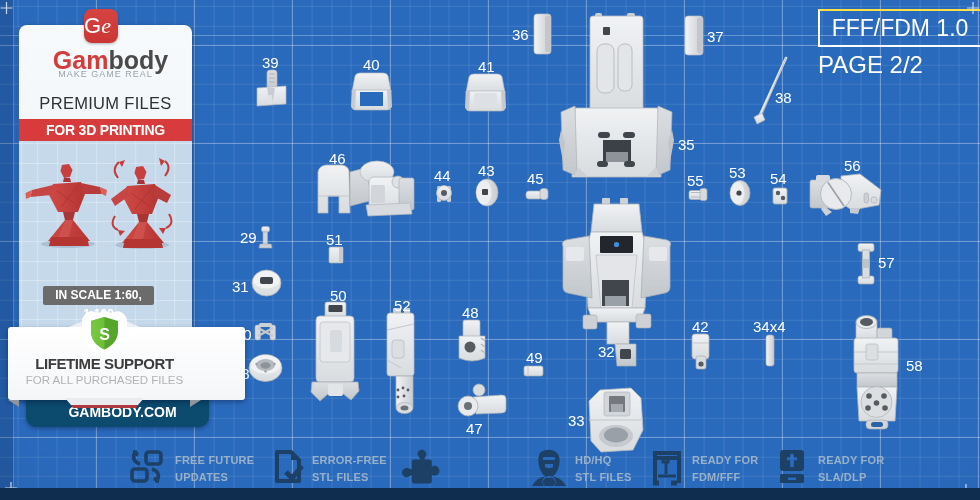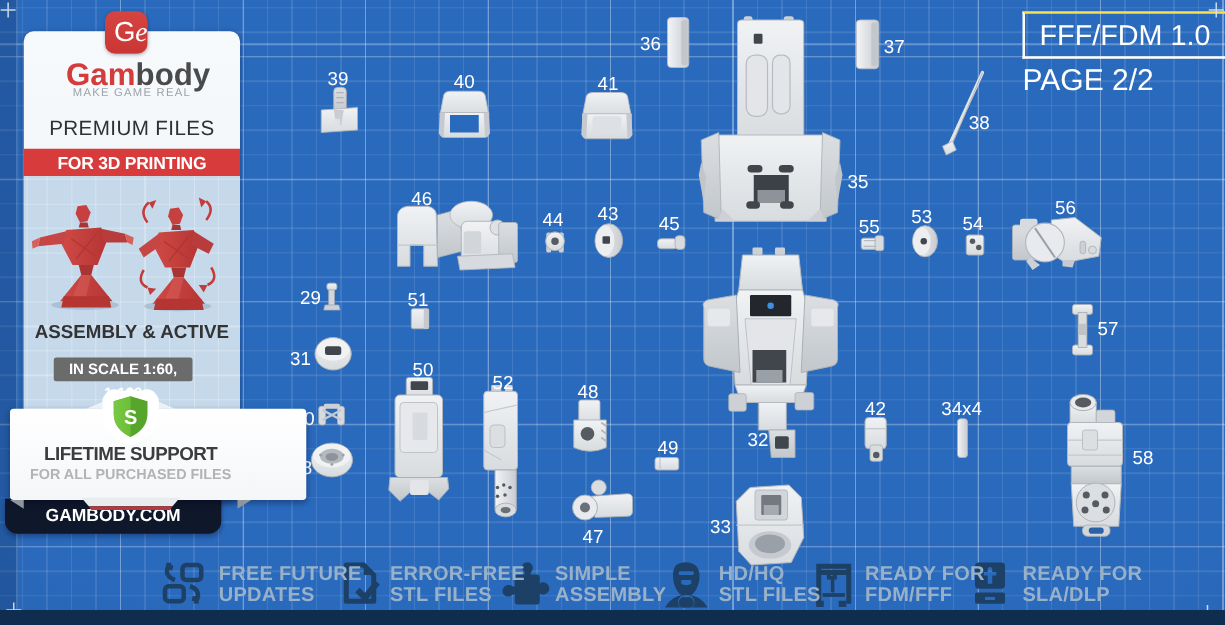--- a/index.html
+++ b/index.html
@@ -20,7 +20,7 @@
   #pagebox{position:absolute;left:818px;top:51px;width:150px;height:30px;color:#fff;font-size:24px;text-align:left;line-height:28px;}
   
   #card{position:absolute;left:19px;top:25px;width:173px;height:375px;background:linear-gradient(#f7fafc,#e9eff6);border-radius:8px;box-shadow:0 2px 6px rgba(0,0,30,0.35);}
-  #gelogo{position:absolute;left:65px;top:-16px;width:34px;height:34px;background:linear-gradient(#d64441,#c93634);border-radius:8px;box-shadow:0 1px 3px rgba(0,0,30,0.3);color:#fff;text-align:right;font-size:22px;line-height:33px;}
+  #gelogo{position:absolute;left:65px;top:-16px;width:34px;height:34px;background:linear-gradient(#d64441,#c93634);border-radius:8px;box-shadow:0 1px 3px rgba(0,0,30,0.3);color:#fff;text-align:left;font-size:22px;line-height:33px;}
   #gelogo .ee{font-family:"Liberation Serif",serif;font-style:italic;font-size:22px;}
   #gambody{position:absolute;left:0;top:21px;width:183px;text-align:center;font-size:25px;font-weight:bold;color:#4a4a4a;letter-spacing:0px;}
   #gambody .red{color:#d43b3b;}

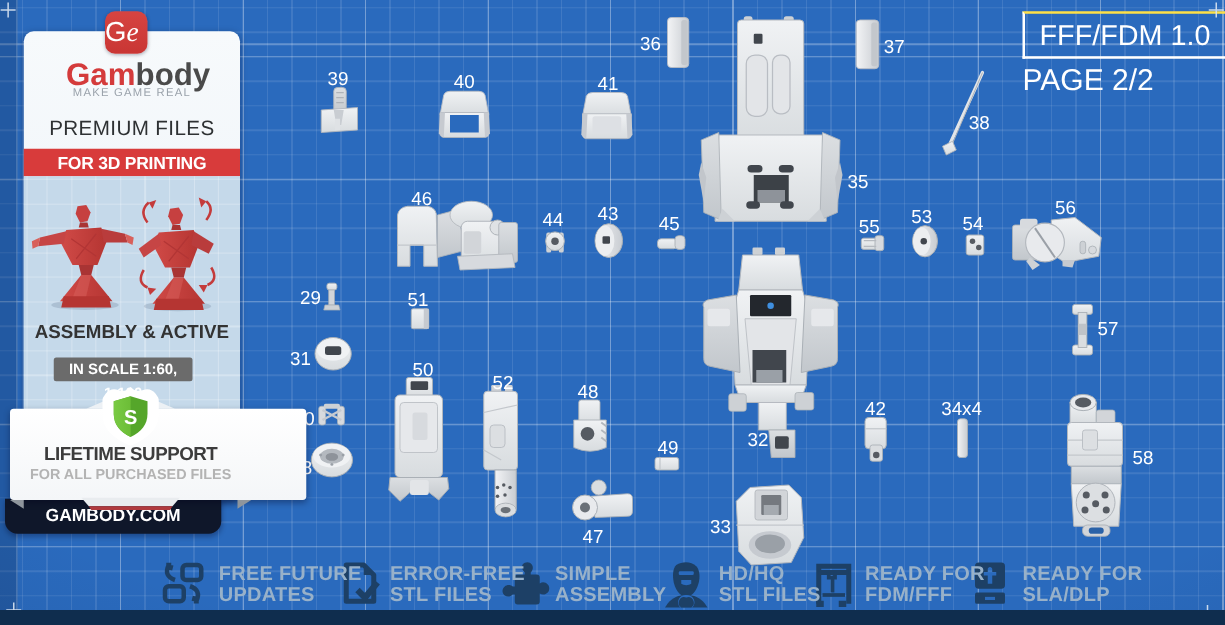--- a/index.html
+++ b/index.html
@@ -447,7 +447,6 @@
       </g>
     </svg>
 
-    <div id="assembly">ASSEMBLY &amp; ACTIVE</div>
 
     <div id="scalepill">IN SCALE 1:60, 1:100</div>
 

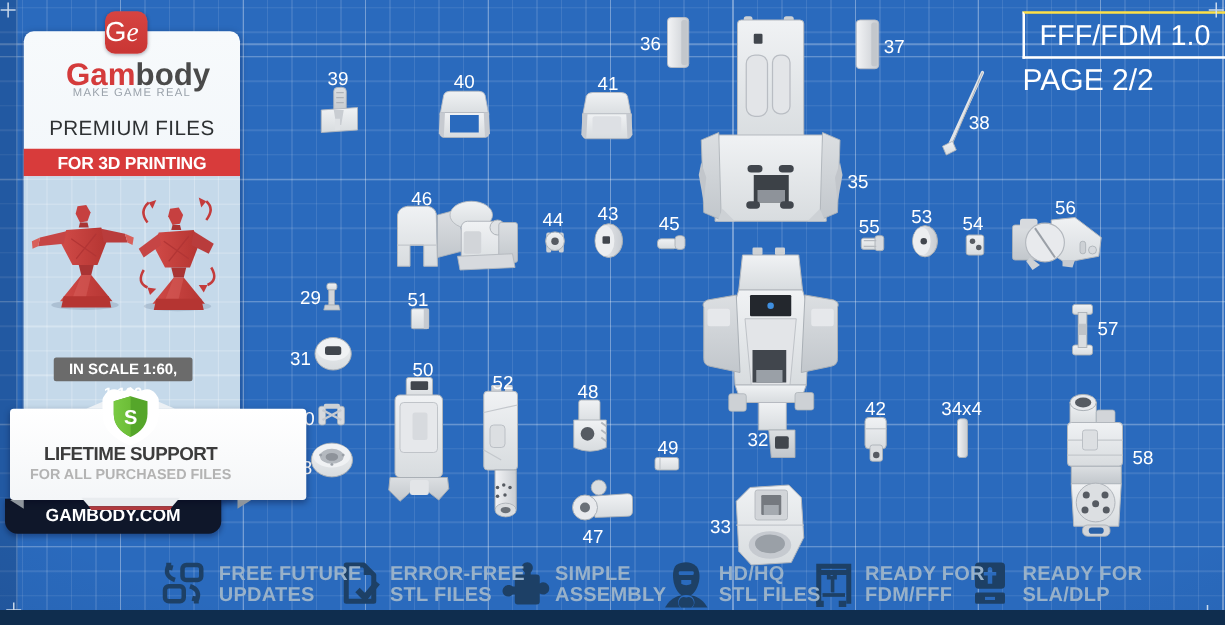--- a/index.html
+++ b/index.html
@@ -37,7 +37,7 @@
   
   #ribbon{position:absolute;left:8px;top:327px;width:193px;height:73px;background:linear-gradient(#ffffff,#f4f6f8);border-radius:3px;box-shadow:0 2px 5px rgba(0,0,30,0.35);z-index:5;padding-left:44px;}
   #lifetime{position:absolute;left:0;top:28px;width:193px;text-align:center;font-size:15px;letter-spacing:-0.4px;font-weight:bold;color:#3c3c3c;}
-  #forall{position:absolute;left:0;top:47px;width:193px;text-align:center;font-size:11.5px;color:#b3b3b3;font-weight:bold;}
+  #forall{position:absolute;left:0;top:47px;width:193px;text-align:center;font-size:11.5px;color:#b3b3b3;}
   #redbanner{position:absolute;left:4px;top:399px;z-index:4;width:173px;height:28px;background:#0f172a;border-radius:0 0 10px 10px;color:#fff;font-weight:bold;font-size:14px;text-align:center;line-height:26px;box-shadow:0 2px 4px rgba(0,0,30,0.3);}
   
   .feat{position:absolute;color:#98b1c9;font-size:16px;font-weight:bold;line-height:16.5px;letter-spacing:0.2px;}

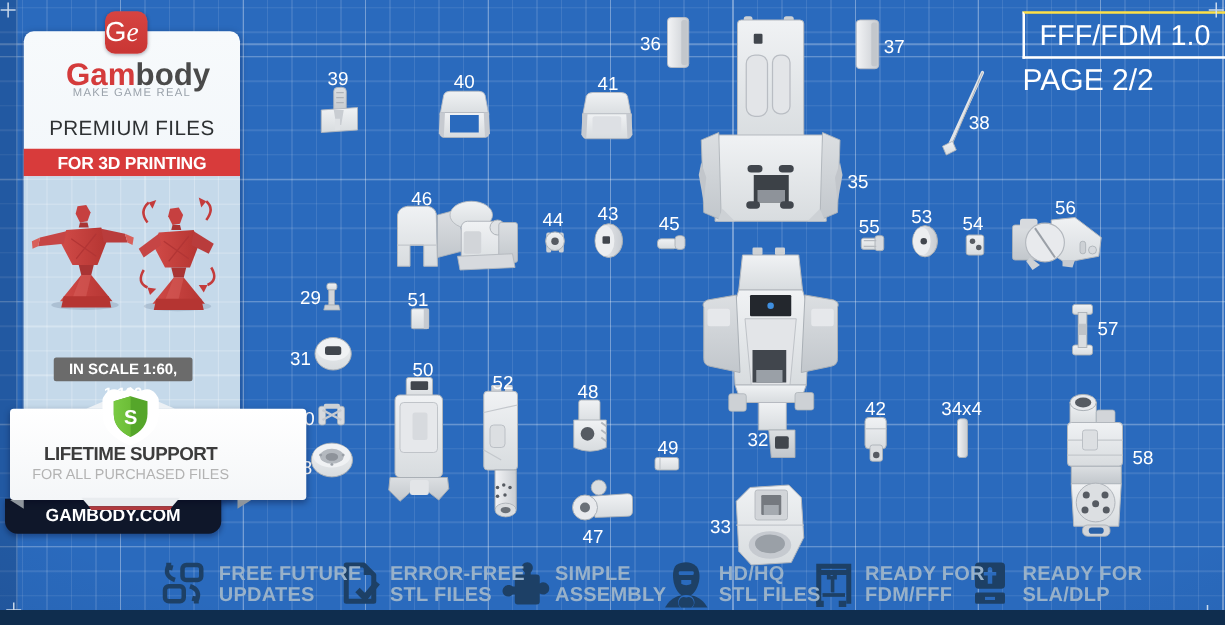--- a/index.html
+++ b/index.html
@@ -38,7 +38,7 @@
   #ribbon{position:absolute;left:8px;top:327px;width:193px;height:73px;background:linear-gradient(#ffffff,#f4f6f8);border-radius:3px;box-shadow:0 2px 5px rgba(0,0,30,0.35);z-index:5;padding-left:44px;}
   #lifetime{position:absolute;left:0;top:28px;width:193px;text-align:center;font-size:15px;letter-spacing:-0.4px;font-weight:bold;color:#3c3c3c;}
   #forall{position:absolute;left:0;top:47px;width:193px;text-align:center;font-size:11.5px;color:#b3b3b3;}
-  #redbanner{position:absolute;left:4px;top:399px;z-index:4;width:173px;height:28px;background:#0f172a;border-radius:0 0 10px 10px;color:#fff;font-weight:bold;font-size:14px;text-align:center;line-height:26px;box-shadow:0 2px 4px rgba(0,0,30,0.3);}
+  #redbanner{position:absolute;left:26px;top:399px;z-index:4;width:173px;height:28px;background:#0c4a6e;border-radius:0 0 10px 10px;color:#fff;font-weight:bold;font-size:14px;text-align:center;line-height:26px;box-shadow:0 2px 4px rgba(0,0,30,0.3);padding-left:10px;}
   
   .feat{position:absolute;color:#98b1c9;font-size:16px;font-weight:bold;line-height:16.5px;letter-spacing:0.2px;}
   svg text{font-family:"Liberation Sans",sans-serif;}

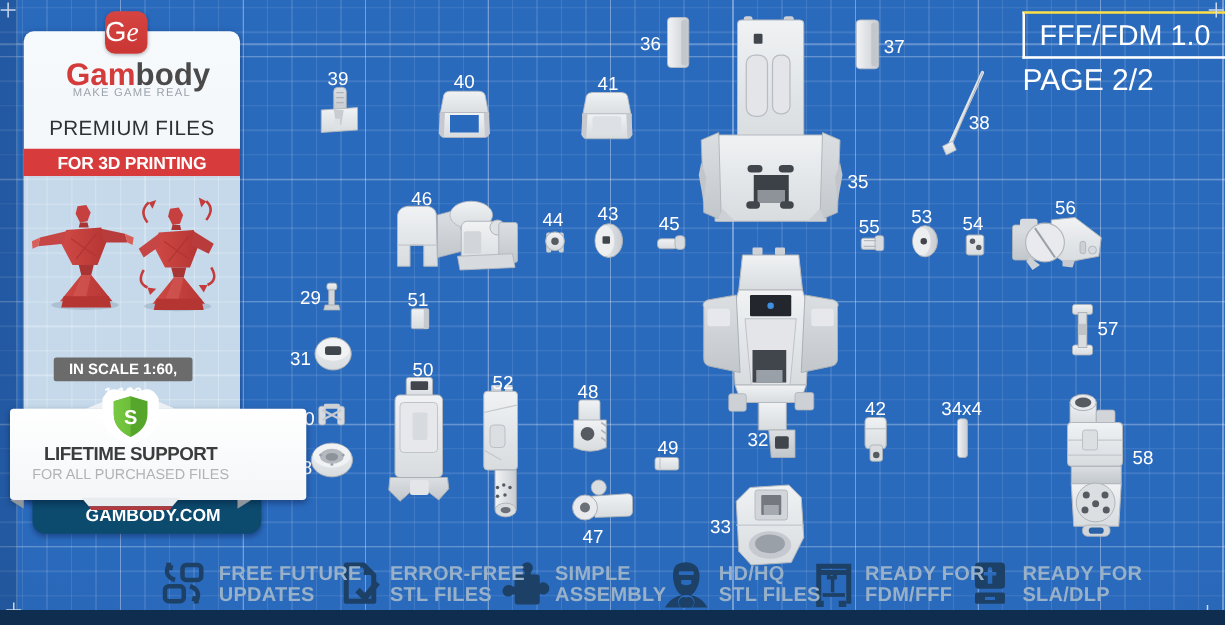--- a/index.html
+++ b/index.html
@@ -40,7 +40,7 @@
   #forall{position:absolute;left:0;top:47px;width:193px;text-align:center;font-size:11.5px;color:#b3b3b3;}
   #redbanner{position:absolute;left:26px;top:399px;z-index:4;width:173px;height:28px;background:#0c4a6e;border-radius:0 0 10px 10px;color:#fff;font-weight:bold;font-size:14px;text-align:center;line-height:26px;box-shadow:0 2px 4px rgba(0,0,30,0.3);padding-left:10px;}
   
-  .feat{position:absolute;color:#98b1c9;font-size:16px;font-weight:bold;line-height:16.5px;letter-spacing:0.2px;}
+  .feat{position:absolute;color:#98b1c9;font-size:11px;font-weight:bold;line-height:16.5px;letter-spacing:0.2px;}
   svg text{font-family:"Liberation Sans",sans-serif;}
 </style>
 </head>

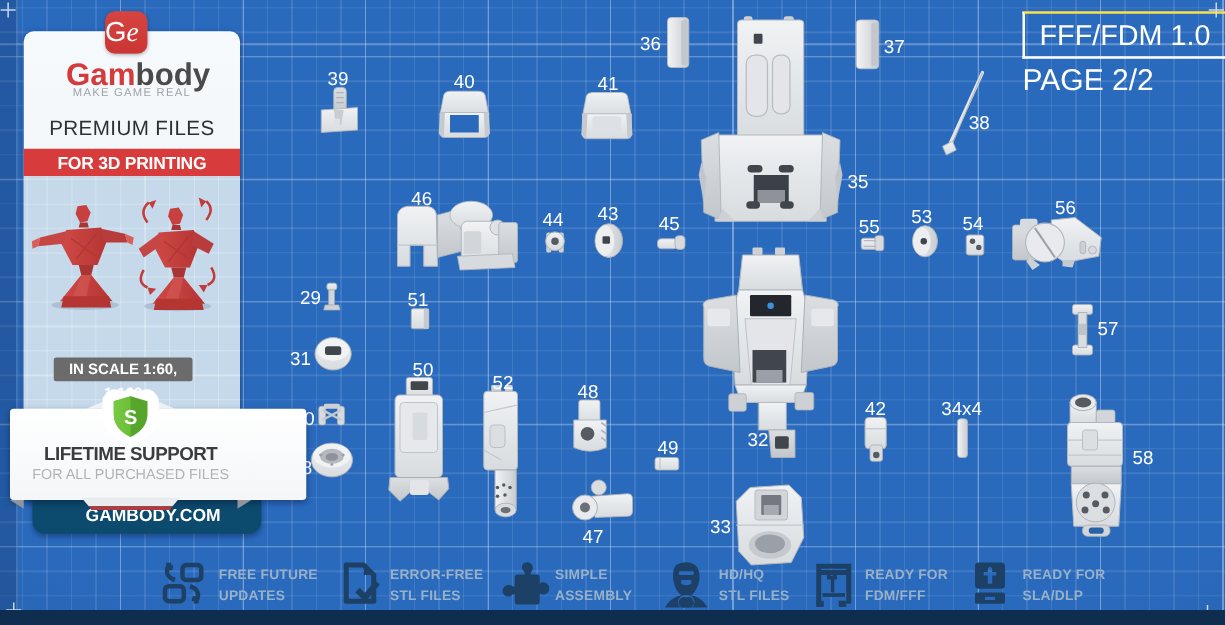--- a/index.html
+++ b/index.html
@@ -539,7 +539,6 @@
 
   <div class="feat" style="left:312px;top:452px;">ERROR-FREE<br>STL FILES</div>
 
-  <div class="feat" style="left:444px;top:452px;">SIMPLE<br>ASSEMBLY</div>
 
   <div class="feat" style="left:575px;top:452px;">HD/HQ<br>STL FILES</div>
 

